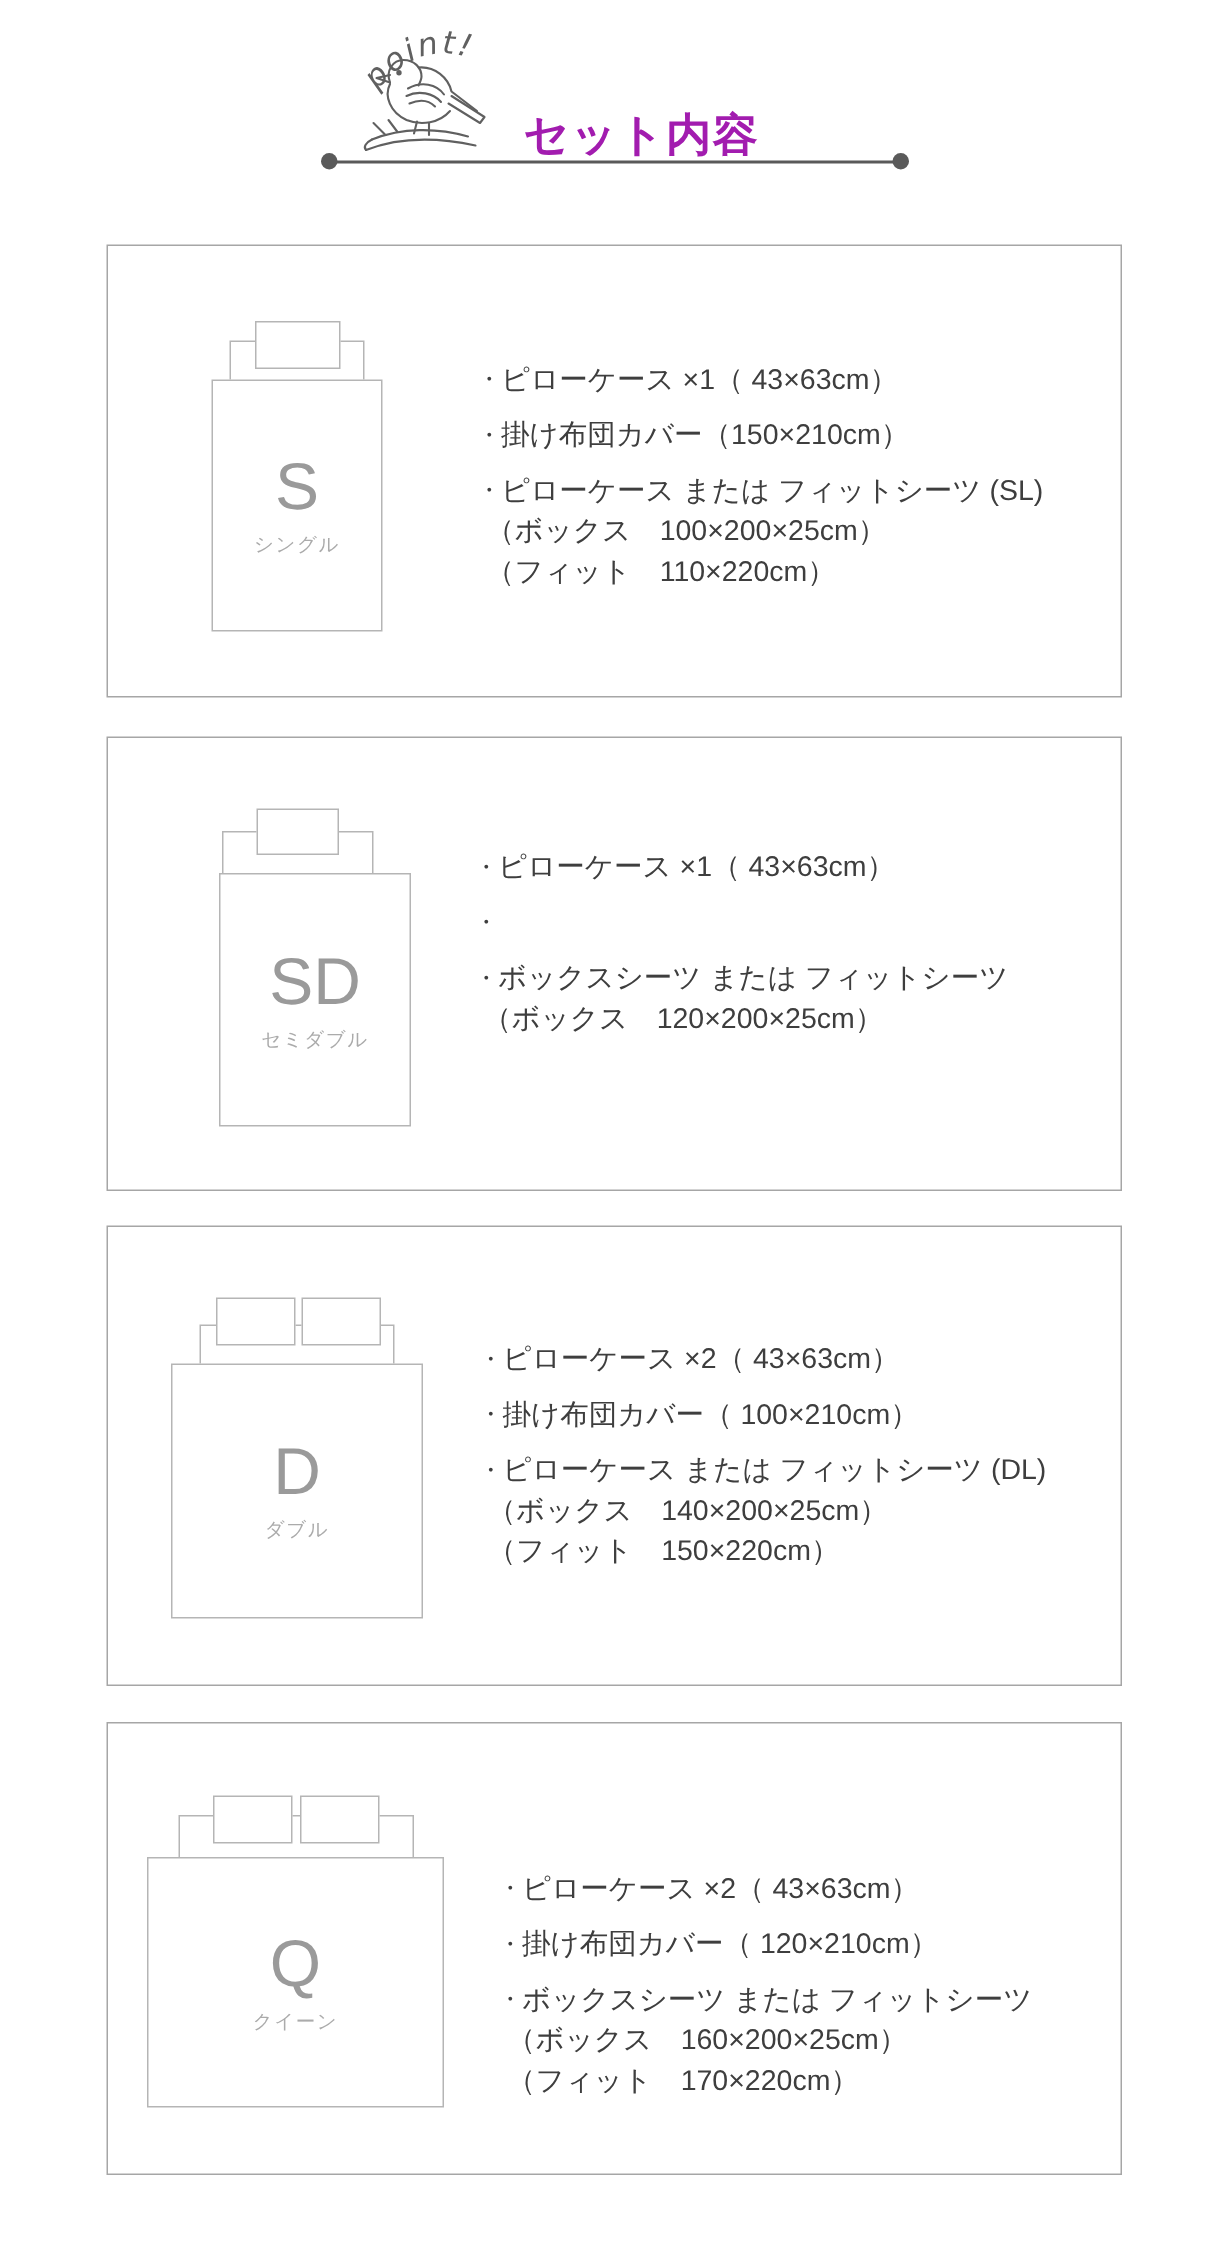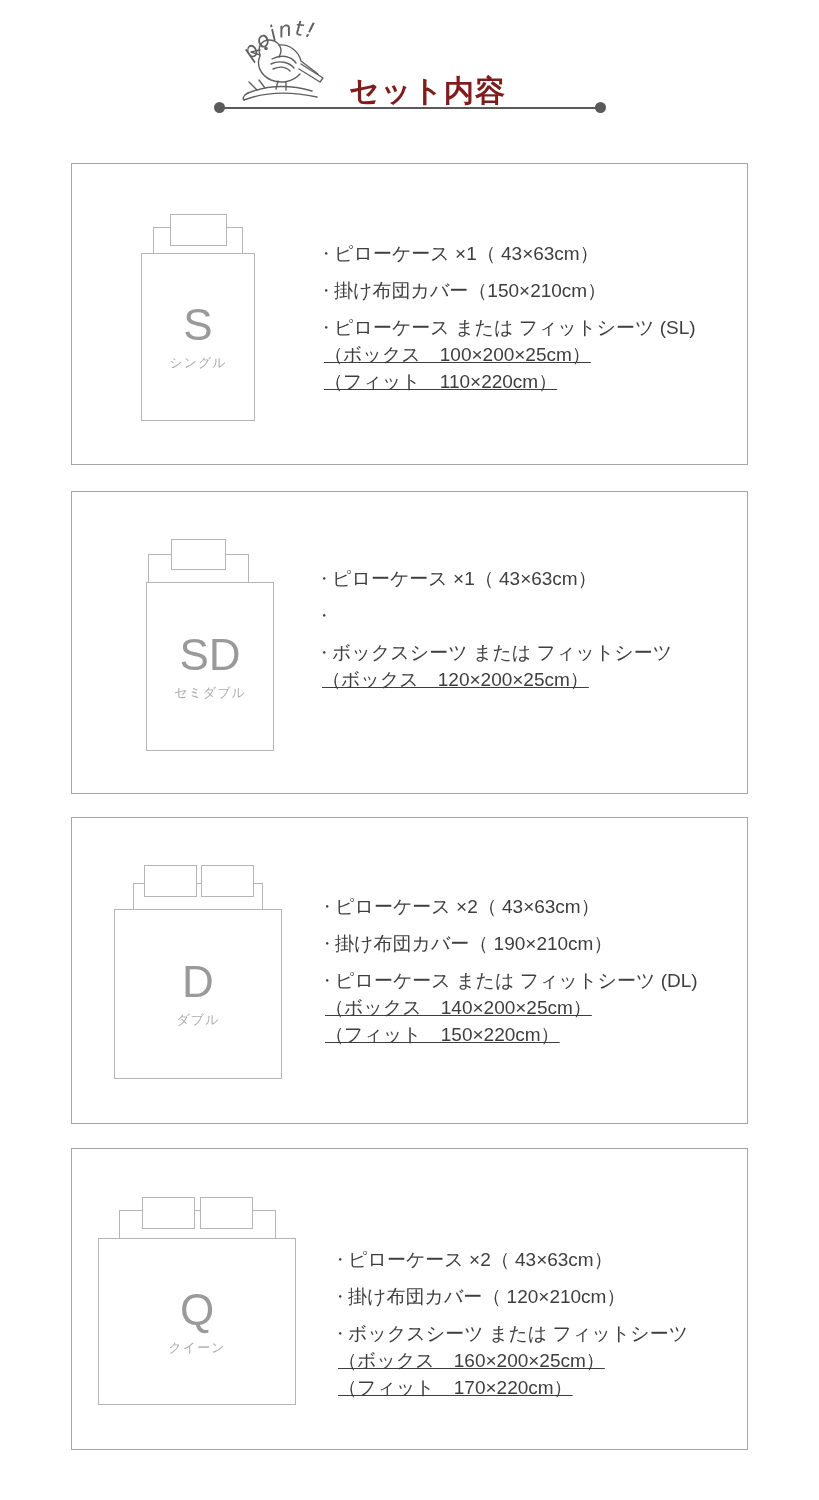--- a/index.html
+++ b/index.html
@@ -13,7 +13,7 @@
   .page-title{
     position:absolute;left:349px;top:54px;width:300px;
     font-family:"DejaVu Serif","Liberation Serif",serif;
-    font-size:30px;letter-spacing:1px;color:#7f1d1d;line-height:34px;
+    font-size:30px;letter-spacing:1px;color:#a21caf;line-height:34px;
   }
   .divider-line{position:absolute;left:219px;top:107px;width:381px;height:2px;background:var(--divider,#5a5a5a);}
   .divider-dot{position:absolute;top:102px;width:11px;height:11px;border-radius:50%;background:var(--divider,#5a5a5a);}

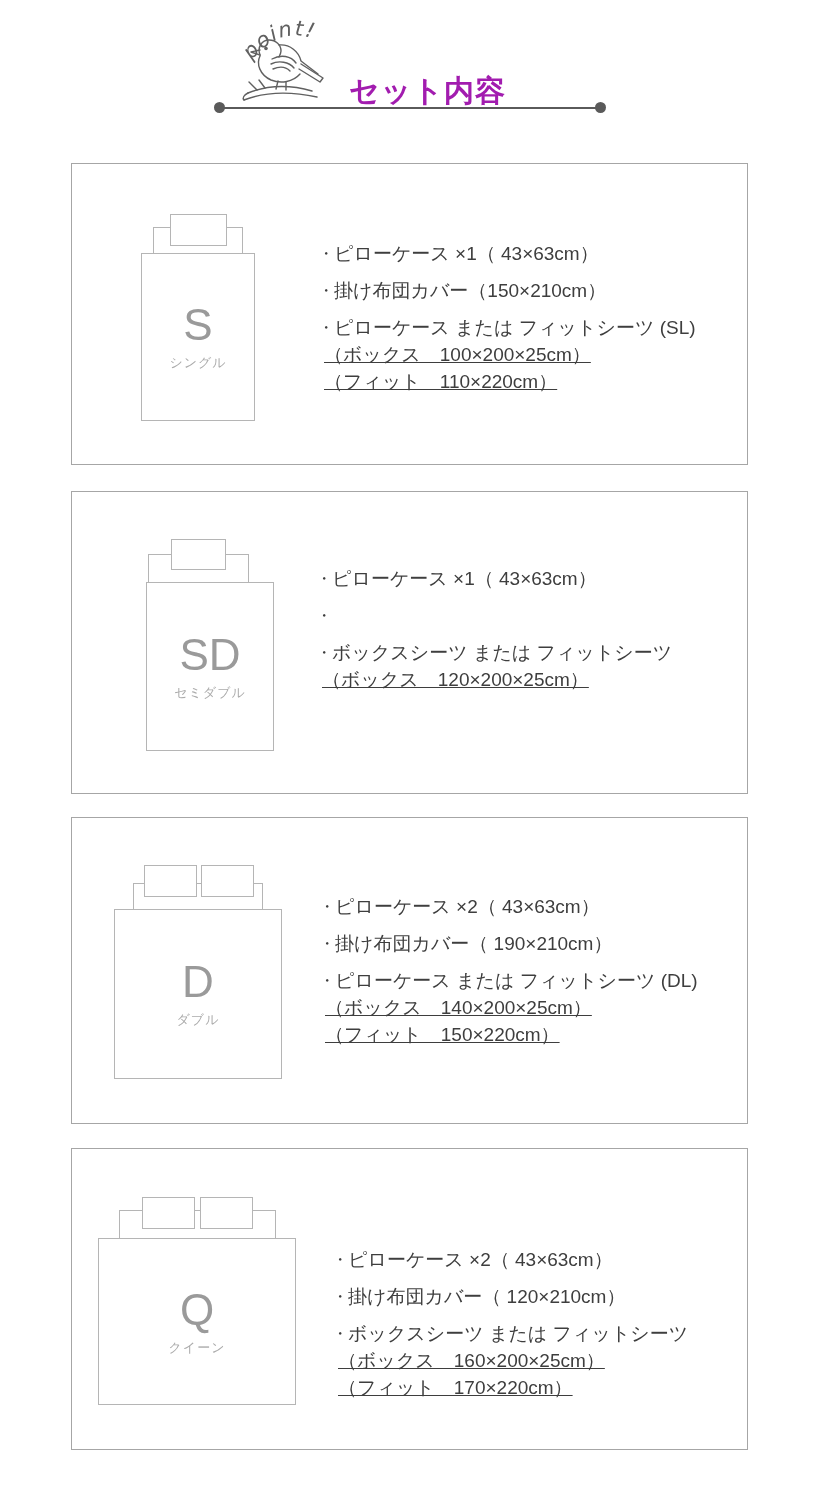--- a/index.html
+++ b/index.html
@@ -61,7 +61,7 @@
   .details li{display:flex;margin:0 0 10px 0;}
   .details li:last-child{margin-bottom:0;}
   .bullet{flex:0 0 16px;width:16px;font-size:16px;line-height:27px;color:var(--text,#3e3e3e);}
-  .sub{margin-left:-10px;text-decoration:underline;}
+  .sub{margin-left:-10px;}
   
   .sk{stroke:var(--sketch,#606060);fill:none;stroke-width:1.4;stroke-linecap:round;stroke-linejoin:round;}
   .point-text{fill:var(--sketch,#606060);font-family:"DejaVu Sans","Liberation Sans",sans-serif;font-style:italic;font-size:21px;letter-spacing:1.5px;}

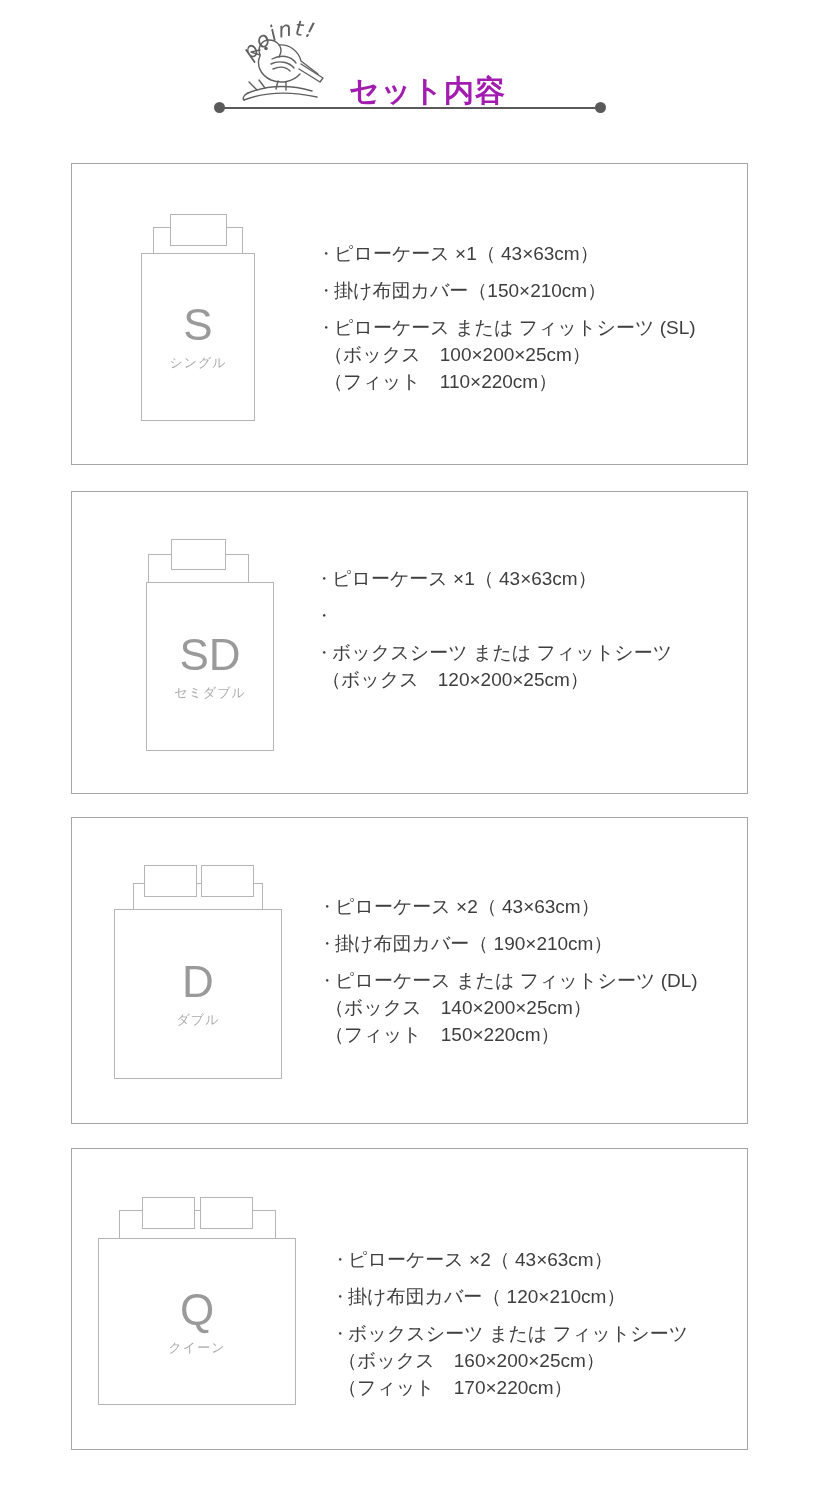--- a/index.html
+++ b/index.html
@@ -171,7 +171,7 @@
       </li>
       <li>
         <span class="bullet">・</span>
-        <div>掛け布団カバー（ 190×210cm）</div>
+        <div>掛け布団カバー（ 100×210cm）</div>
       </li>
       <li>
         <span class="bullet">・</span>

